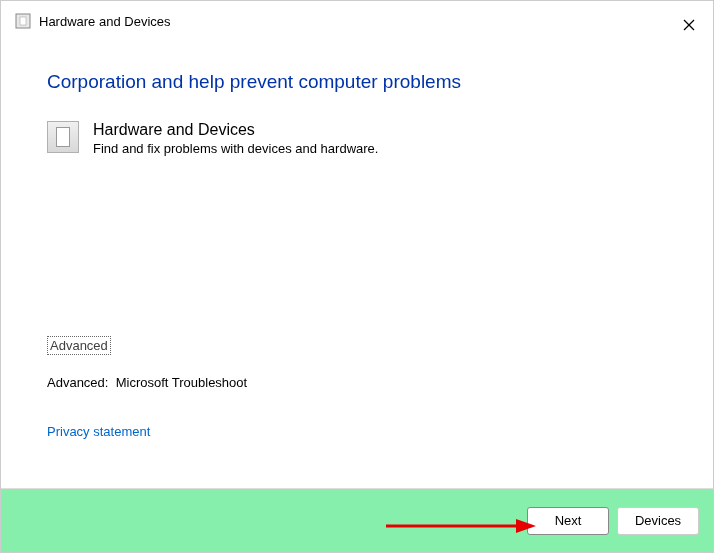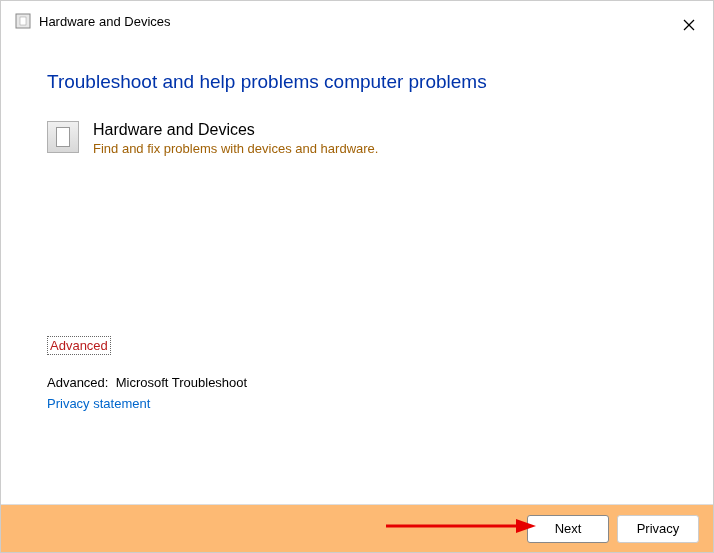--- a/index.html
+++ b/index.html
@@ -178,7 +178,7 @@
 </div>
 
 <div class="content">
-  <h1 class="heading">Troubleshoot and help problems computer problems</h1>
+  <h1 class="heading">Corporation and help prevent computer problems</h1>
 
   <div class="troubleshooter-row">
     <div class="troubleshooter-icon">

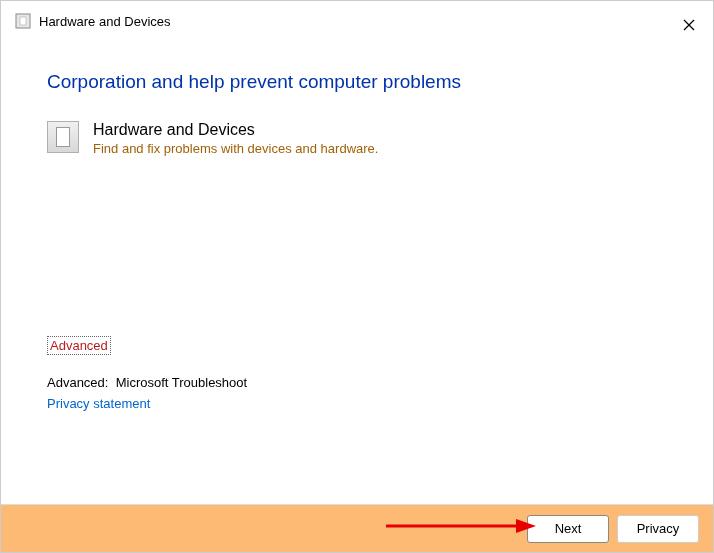--- a/index.html
+++ b/index.html
@@ -94,7 +94,7 @@
     }
     .troubleshooter-desc {
       font-size: 13px;
-      color: #a16207;
+      color: #000000;
     }
     .advanced-link {
       color: #b91c1c;

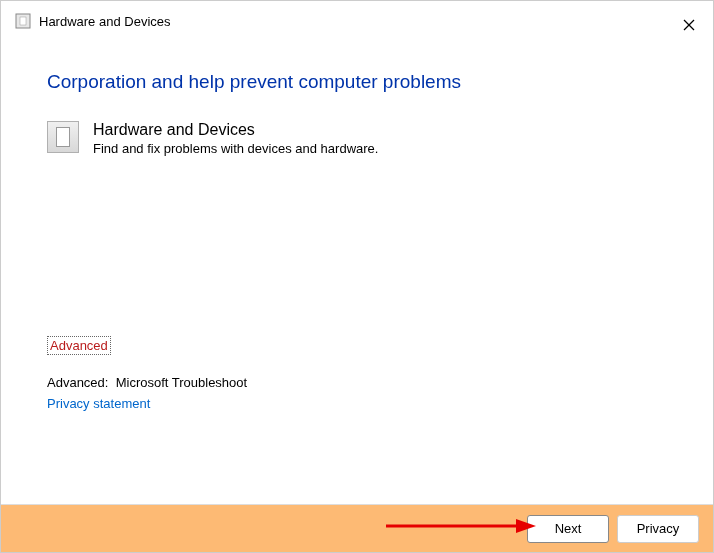--- a/index.html
+++ b/index.html
@@ -97,7 +97,7 @@
       color: #000000;
     }
     .advanced-link {
-      color: #b91c1c;
+      color: #404040;
       font-size: 13px;
       cursor: pointer;
       border: 1px dotted #666666;

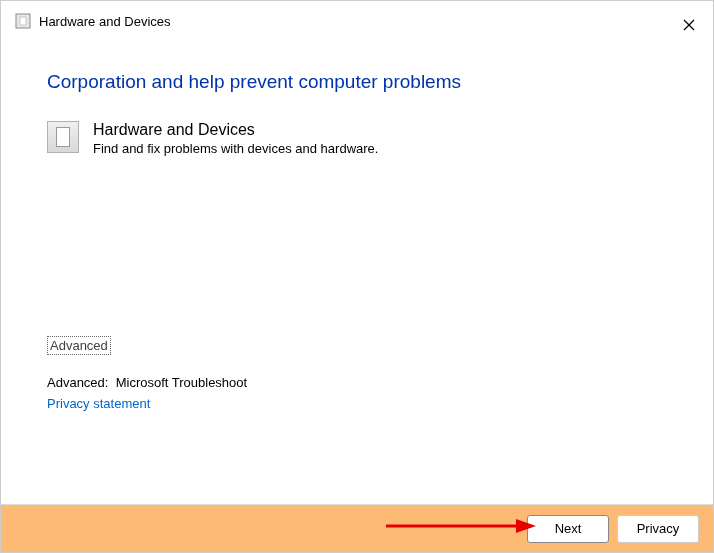--- a/index.html
+++ b/index.html
@@ -115,6 +115,7 @@
       font-size: 13px;
       cursor: pointer;
       display: inline-block;
+      margin-top: 28px;
     }
     .button-bar {
       position: absolute;

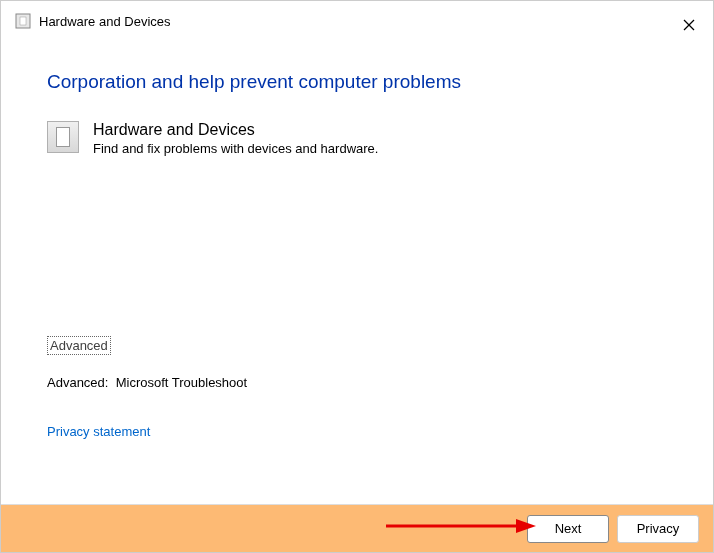--- a/index.html
+++ b/index.html
@@ -122,8 +122,8 @@
       bottom: 0;
       left: 0;
       right: 0;
-      height: 48px;
-      background: #fdba74;
+      height: 64px;
+      background: #86efac;
       border-top: 1px solid #dddddd;
       display: flex;
       align-items: center;

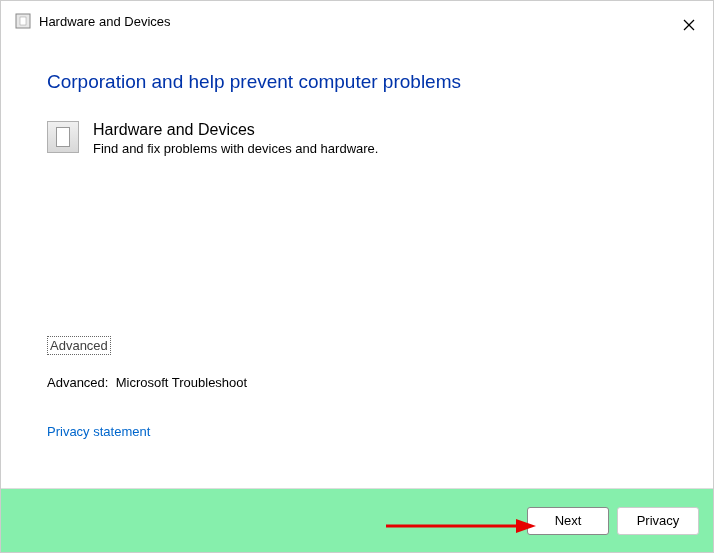--- a/index.html
+++ b/index.html
@@ -209,7 +209,7 @@
   <button class="btn btn-next">
     <span class="underline-first">Next</span>
   </button>
-  <button class="btn">Privacy</button>
+  <button class="btn">Devices</button>
 </div>
 
 <svg class="arrow-annotation" viewBox="0 0 150 20">

